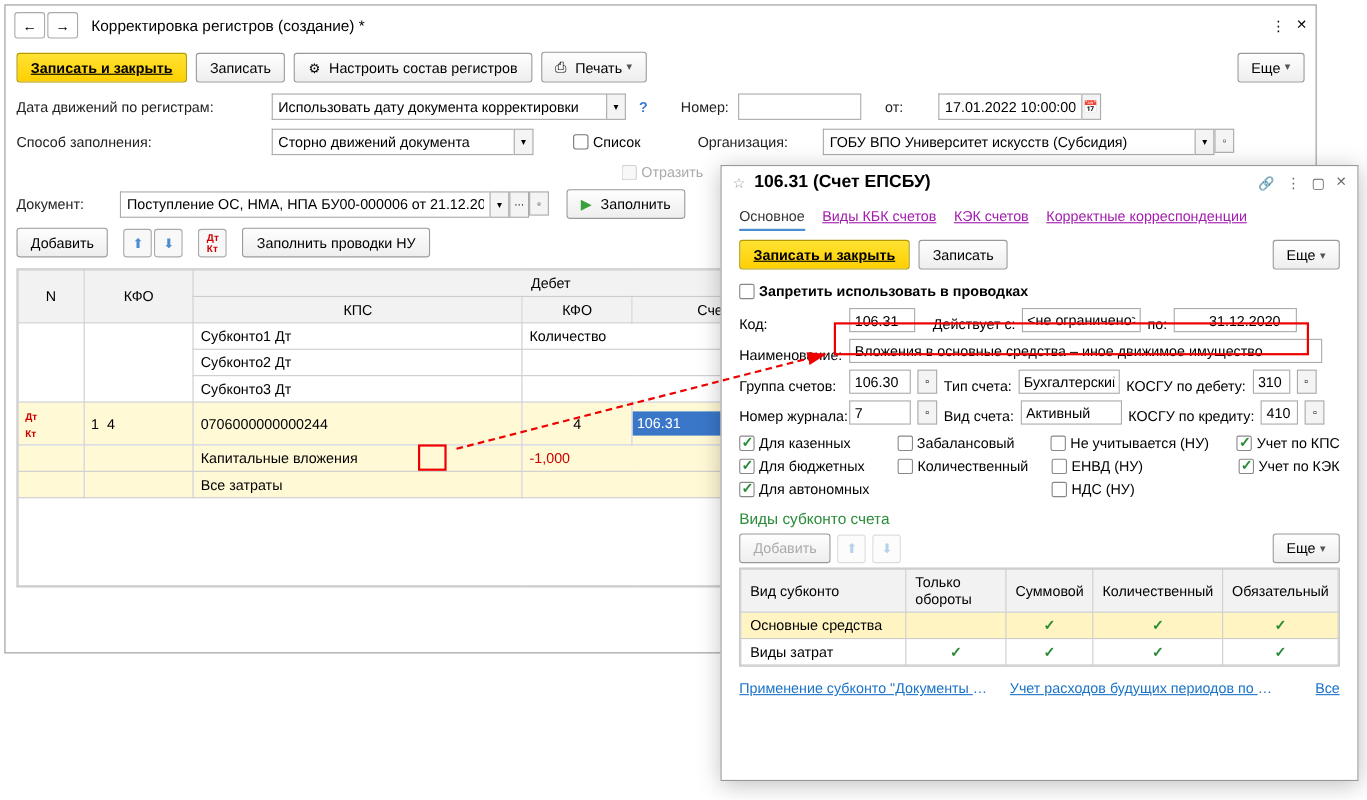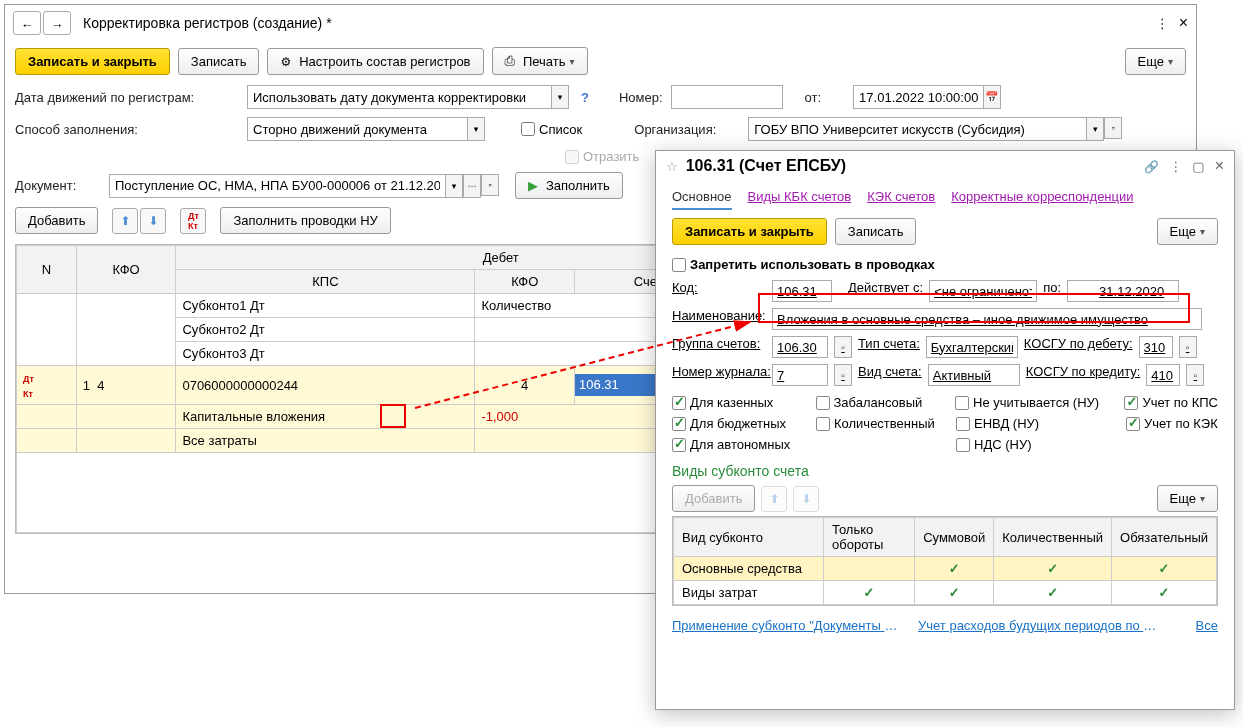--- a/index.html
+++ b/index.html
@@ -16,7 +16,7 @@
 
 .toolbar { display: flex; gap: 8px; padding: 6px 10px; align-items: center; }
 .btn { border: 1px solid #999; background: linear-gradient(#fefefe,#eee); padding: 5px 12px; border-radius: 3px; cursor: pointer; font-size: 13px; display: inline-flex; align-items: center; gap: 4px; }
-.btn-primary { background: linear-gradient(#ffe234,#ffd000); border-color: #b59a00; font-weight: bold; }
+.btn-primary { background: linear-gradient(#ffe234,#ffd000); border-color: #b59a00; font-weight: bold; text-decoration: underline; }
 .btn-more { margin-left: auto; }
 .drop::after { content: ' ▾'; font-size: 10px; color: #555; }
 

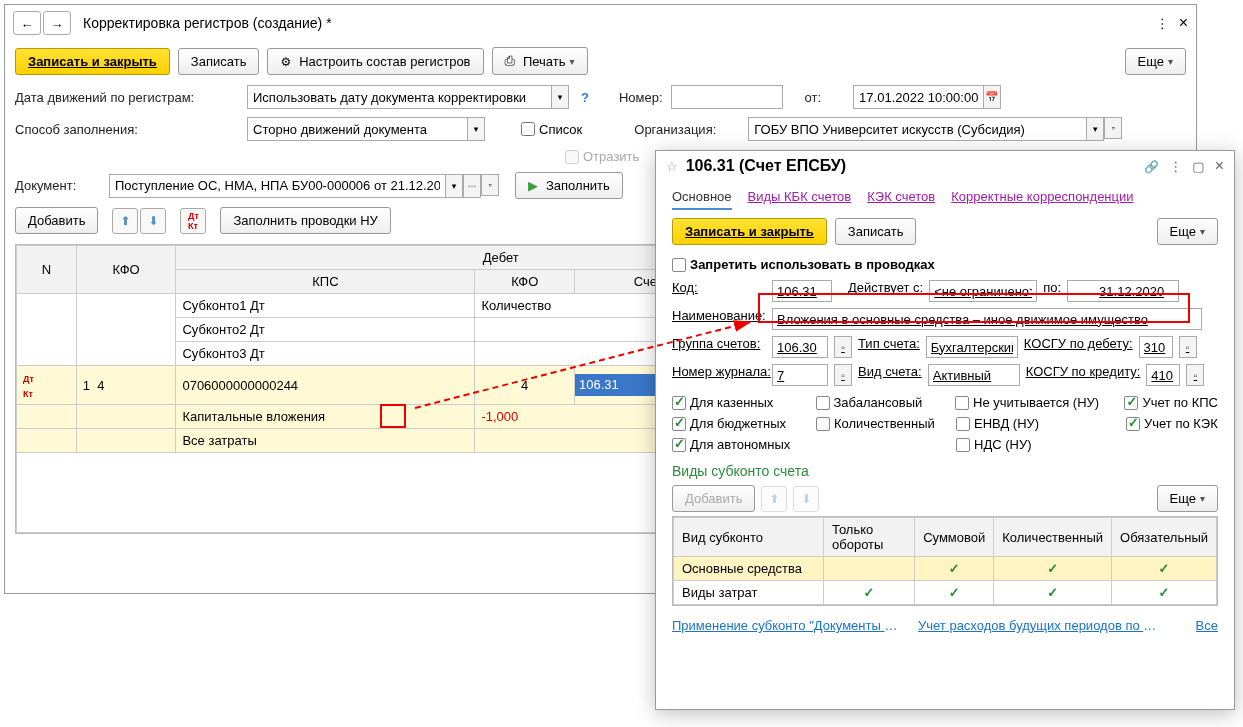--- a/index.html
+++ b/index.html
@@ -58,7 +58,7 @@
 
 .pop-toolbar { display: flex; gap: 8px; padding: 8px 16px; align-items: center; }
 .pop-content { padding: 4px 16px; }
-.pop-row { display: flex; align-items: flex-start; gap: 6px; margin-bottom: 6px; flex-wrap: nowrap; text-decoration: underline; }
+.pop-row { display: flex; align-items: flex-end; gap: 6px; margin-bottom: 6px; flex-wrap: nowrap; }
 .pop-lbl { font-size: 13px; white-space: nowrap; }
 .pop-input { border: 1px solid #aaa; padding: 2px 4px; height: 22px; font-size: 13px; background: #fff; }
 .open-btn { border: 1px solid #aaa; width: 18px; height: 22px; display: inline-flex; align-items: center; justify-content: center; font-size: 10px; background: #f4f4f4; cursor: pointer; }

